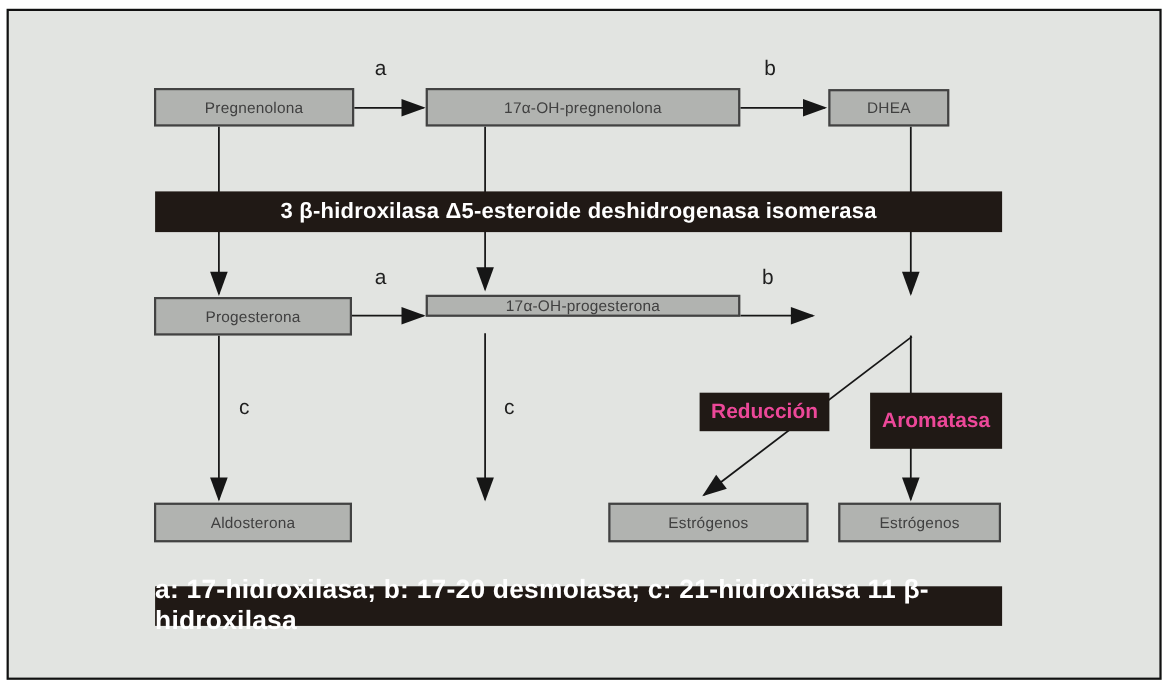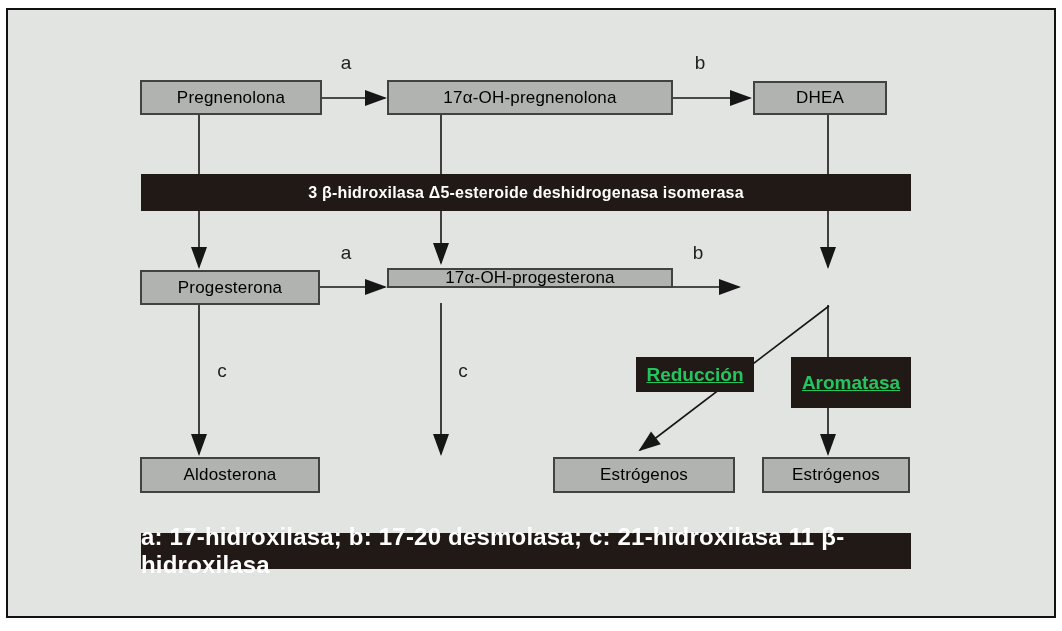--- a/index.html
+++ b/index.html
@@ -15,7 +15,7 @@
   .node{
     position:absolute;z-index:2;background:#b1b3b0;border:2px solid #424242;
     display:flex;align-items:center;justify-content:center;
-    font-size:17px;color:#000000;letter-spacing:0.2px;box-sizing:border-box;
+    font-size:14px;color:#404040;letter-spacing:0.2px;box-sizing:border-box;
   }
   .banner{
     position:absolute;z-index:2;background:#201915;color:#ffffff;

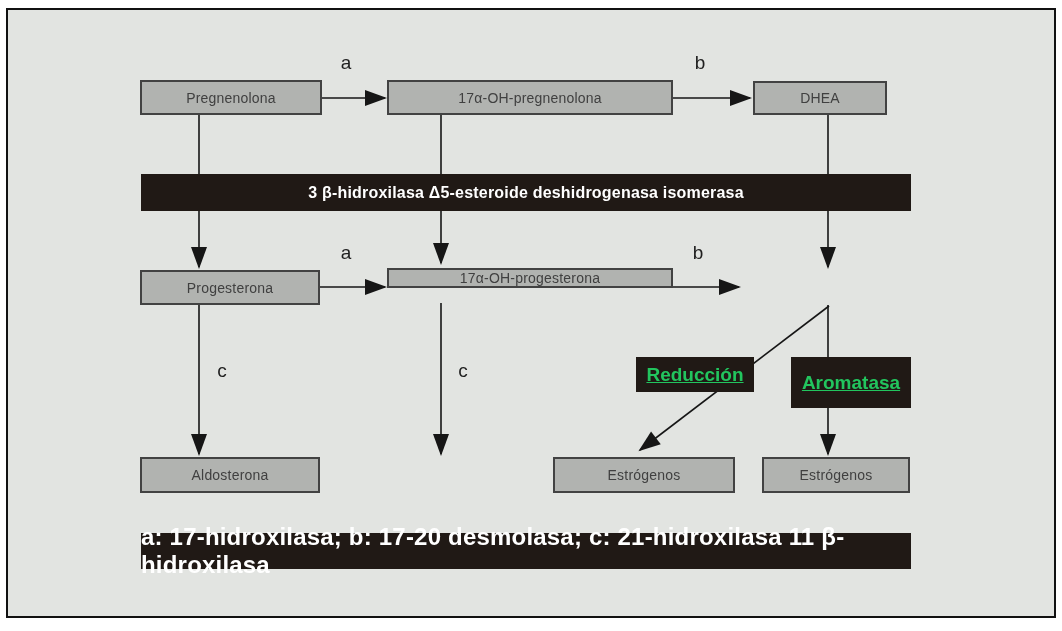--- a/index.html
+++ b/index.html
@@ -64,7 +64,7 @@
 
   <div class="node" style="left:140px;top:80px;width:182px;height:35px">Pregnenolona</div>
   <div class="node" style="left:387px;top:80px;width:286px;height:35px">17α-OH-pregnenolona</div>
-  <div class="node" style="left:753px;top:81px;width:134px;height:34px">DHEA</div>
+  <div class="node" style="left:753px;top:81px;width:110px;height:34px">DHEA</div>
 
   <div class="banner" style="left:141px;top:174px;width:770px;height:37px">3 β-hidroxilasa Δ5-esteroide deshidrogenasa isomerasa</div>
 

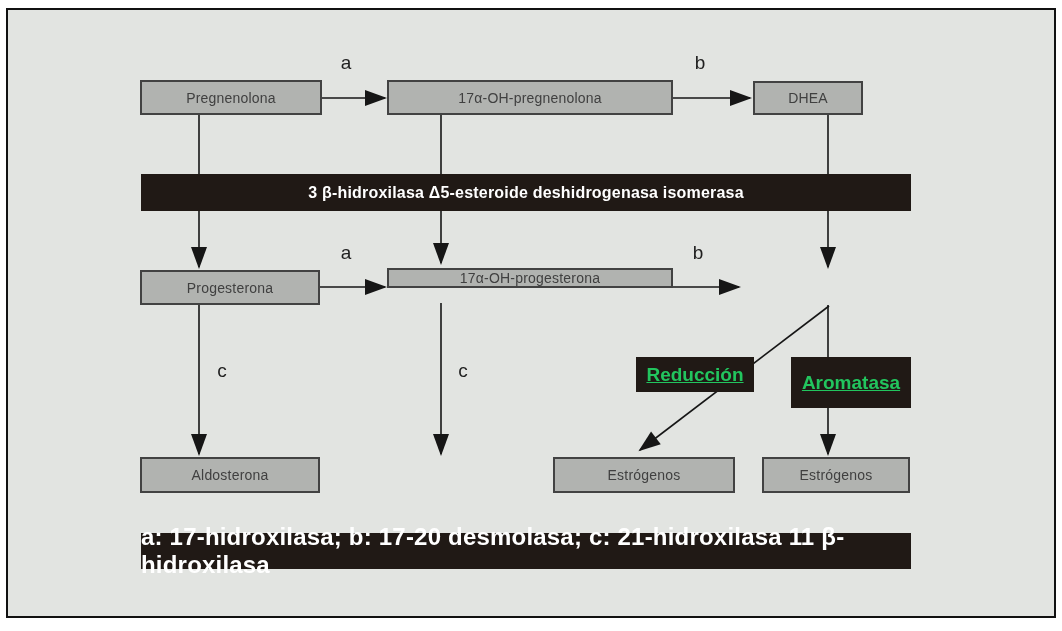--- a/index.html
+++ b/index.html
@@ -20,7 +20,7 @@
   .banner{
     position:absolute;z-index:2;background:#201915;color:#ffffff;
     display:flex;align-items:center;justify-content:center;
-    font-size:16px;font-weight:bold;letter-spacing:0.2px;box-sizing:border-box;
+    font-size:20px;font-weight:bold;letter-spacing:0.2px;box-sizing:border-box;
   }
   .mini-banner{
     position:absolute;z-index:2;background:#201915;color:#22c55e;

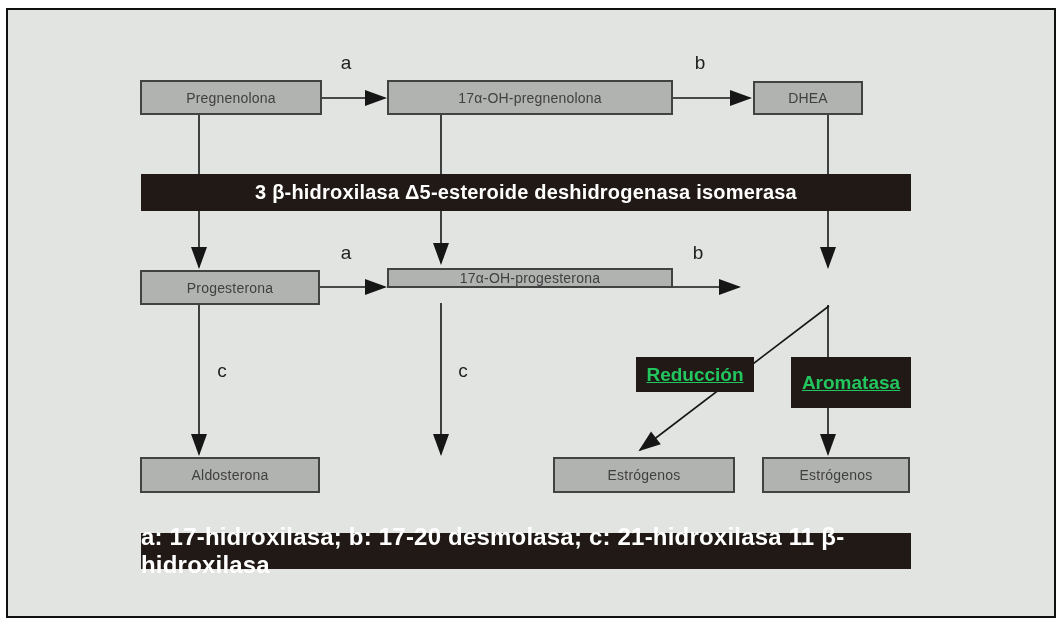--- a/index.html
+++ b/index.html
@@ -23,9 +23,9 @@
     font-size:20px;font-weight:bold;letter-spacing:0.2px;box-sizing:border-box;
   }
   .mini-banner{
-    position:absolute;z-index:2;background:#201915;color:#22c55e;
+    position:absolute;z-index:2;background:#201915;color:#ec4899;
     display:flex;align-items:center;justify-content:center;
-    font-size:19px;font-weight:bold;box-sizing:border-box;text-decoration:underline;
+    font-size:19px;font-weight:bold;box-sizing:border-box;
   }
   .letter{
     position:absolute;z-index:2;font-size:19px;color:#1f1f1f;

